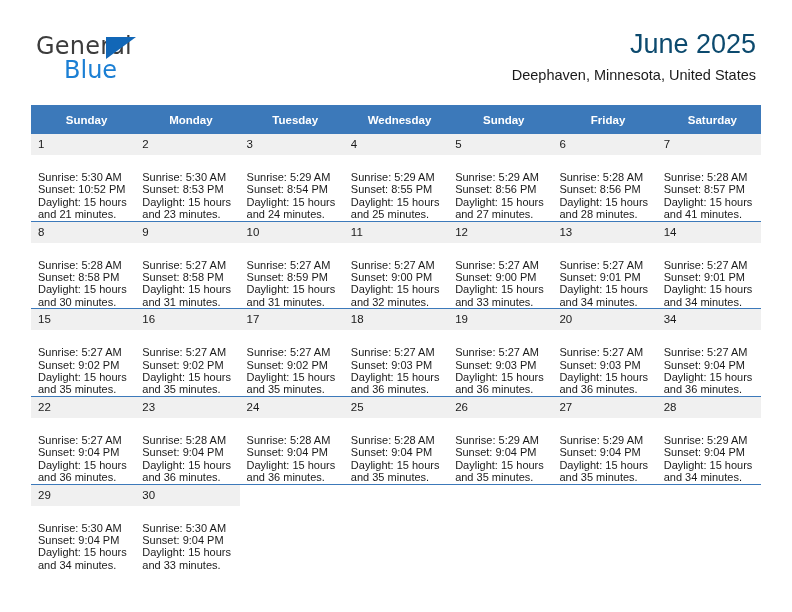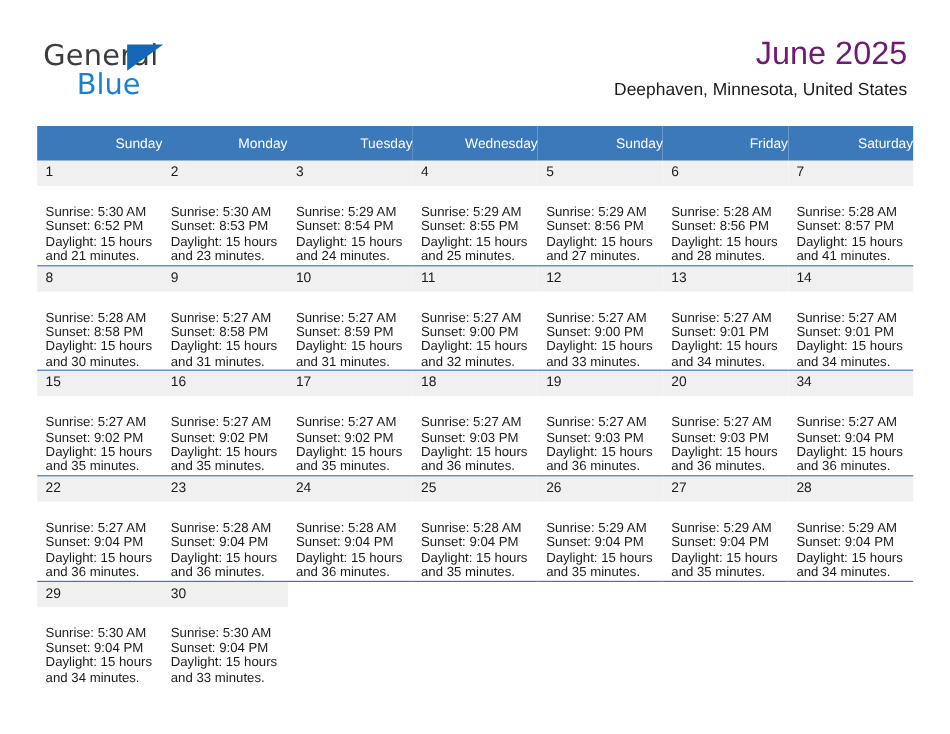--- a/index.html
+++ b/index.html
@@ -73,7 +73,7 @@
   .cal-title {
     font-size: 27px;
     font-weight: 400;
-    color: #701a75;
+    color: #0c4a6e;
     line-height: 32px;
     white-space: nowrap;
   }

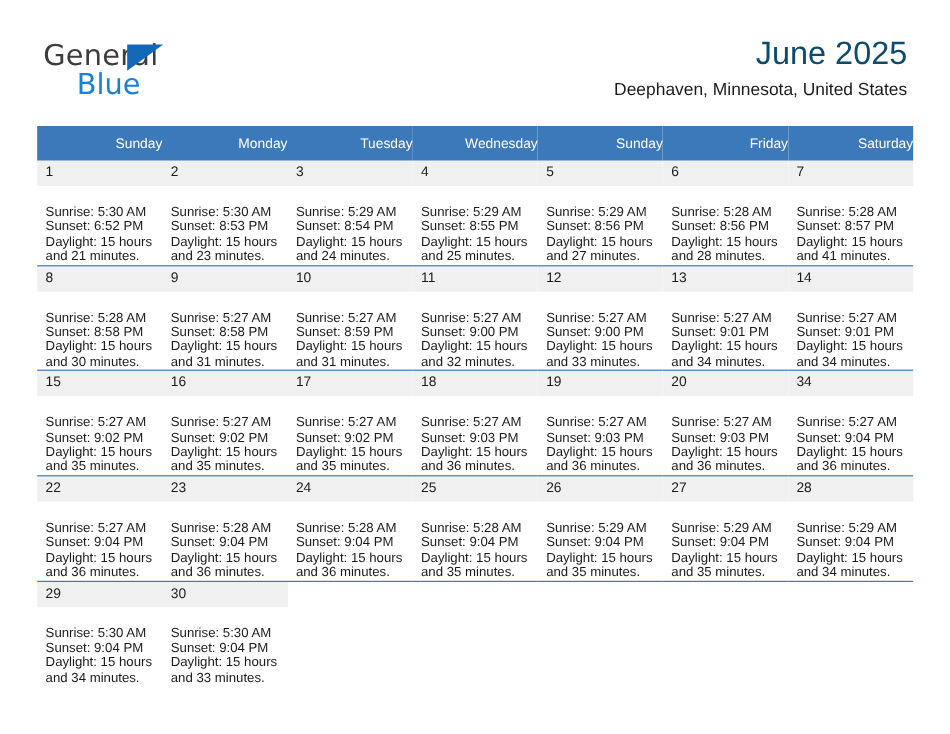--- a/index.html
+++ b/index.html
@@ -102,8 +102,8 @@
     background: #3c79ba;
     color: #ffffff;
     font-size: 11.5px;
-    font-weight: 400;
-    text-align: right;
+    font-weight: 700;
+    text-align: center;
     padding: 5px 0 5px 7px;
     height: 19px;
     border: none;

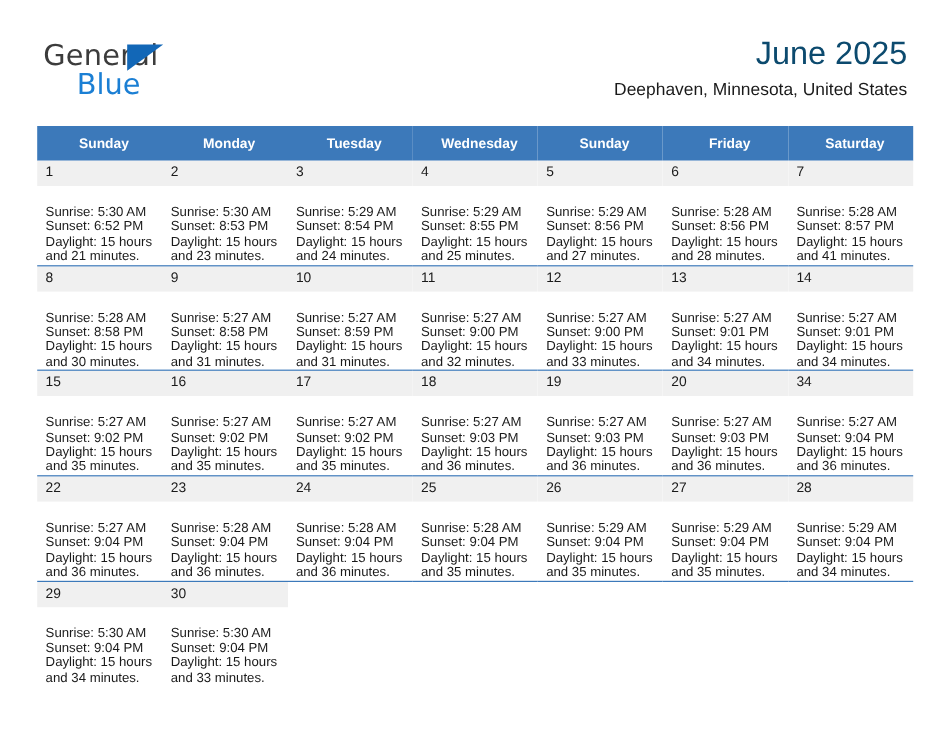--- a/index.html
+++ b/index.html
@@ -182,7 +182,7 @@
               <div class="daynum">1</div>
               <div class="details">
                 <div>Sunrise: 5:30 AM</div>
-                <div>Sunset: 6:52 PM</div>
+                <div>Sunset: 10:52 PM</div>
                 <div>Daylight: 15 hours</div>
                 <div>and 21 minutes.</div>
               </div>

